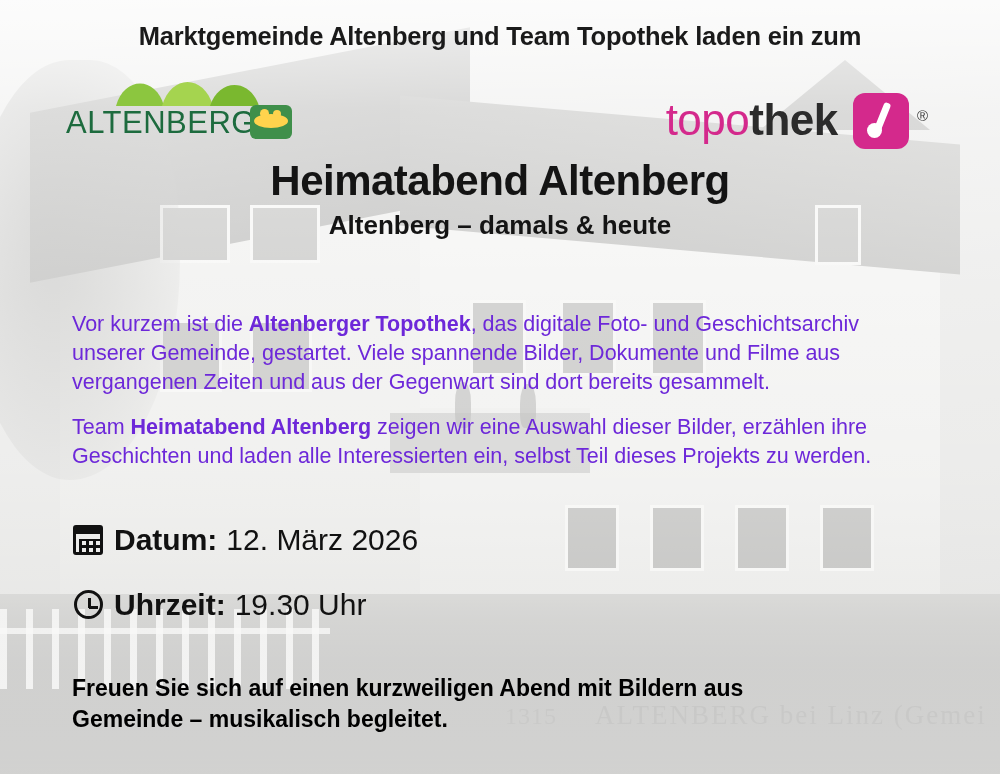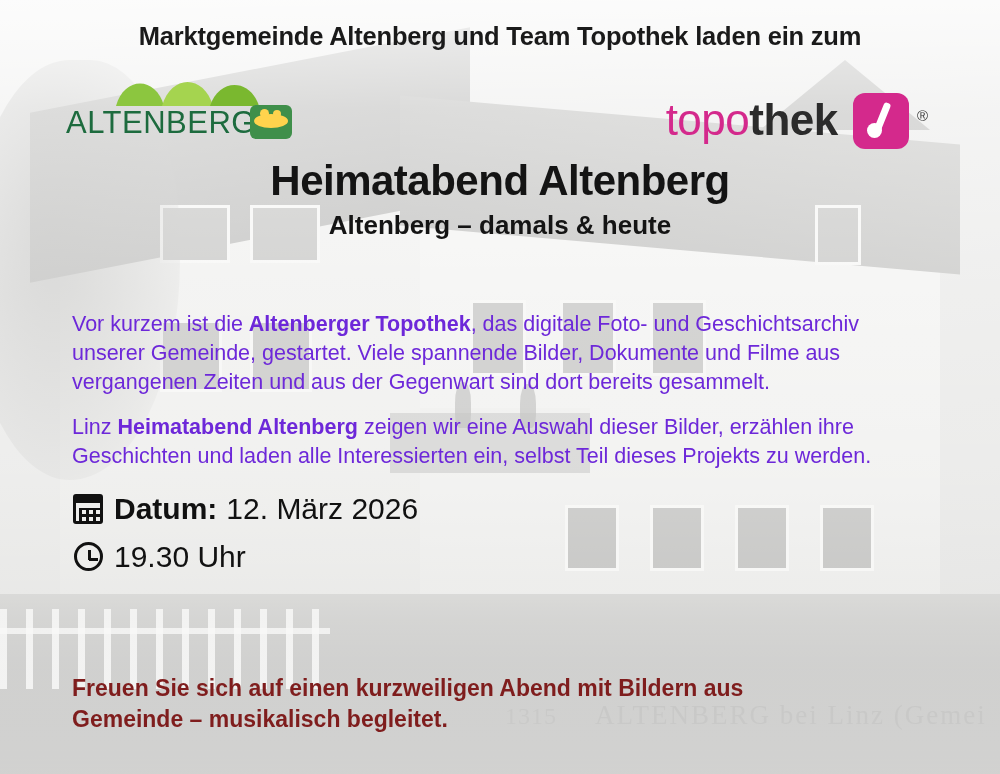--- a/index.html
+++ b/index.html
@@ -508,7 +508,7 @@
     </div>
 
     <div class="para para-2">
-      <span>Linz </span><b>Heimatabend Altenberg</b><span> zeigen wir eine Auswahl dieser Bilder, erzählen ihre Geschichten und laden alle Interessierten ein, selbst Teil dieses Projekts zu werden.</span>
+      <span>Team </span><b>Heimatabend Altenberg</b><span> zeigen wir eine Auswahl dieser Bilder, erzählen ihre Geschichten und laden alle Interessierten ein, selbst Teil dieses Projekts zu werden.</span>
     </div>
 
     <div class="details">

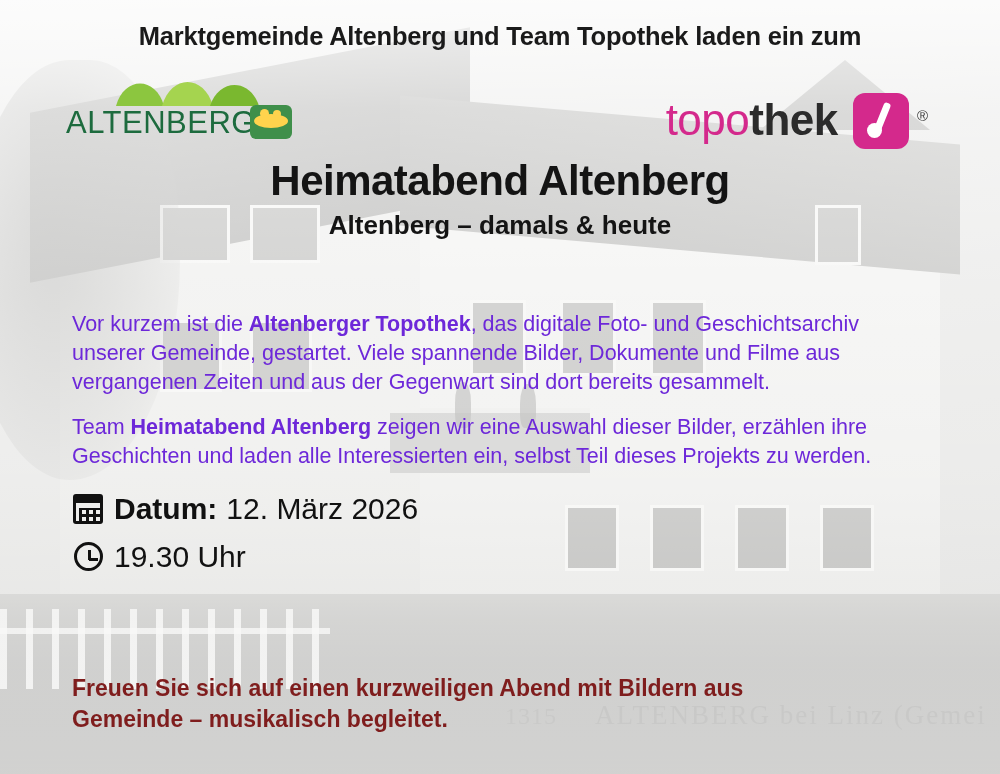--- a/index.html
+++ b/index.html
@@ -340,9 +340,10 @@
   }
   .detail-row {
     display: flex;
-    align-items: flex-start;
+    align-items: flex-end;
     height: 44px;
     margin-bottom: 4px;
+    margin-top: 21px;
   }
   .detail-icon {
     width: 42px;

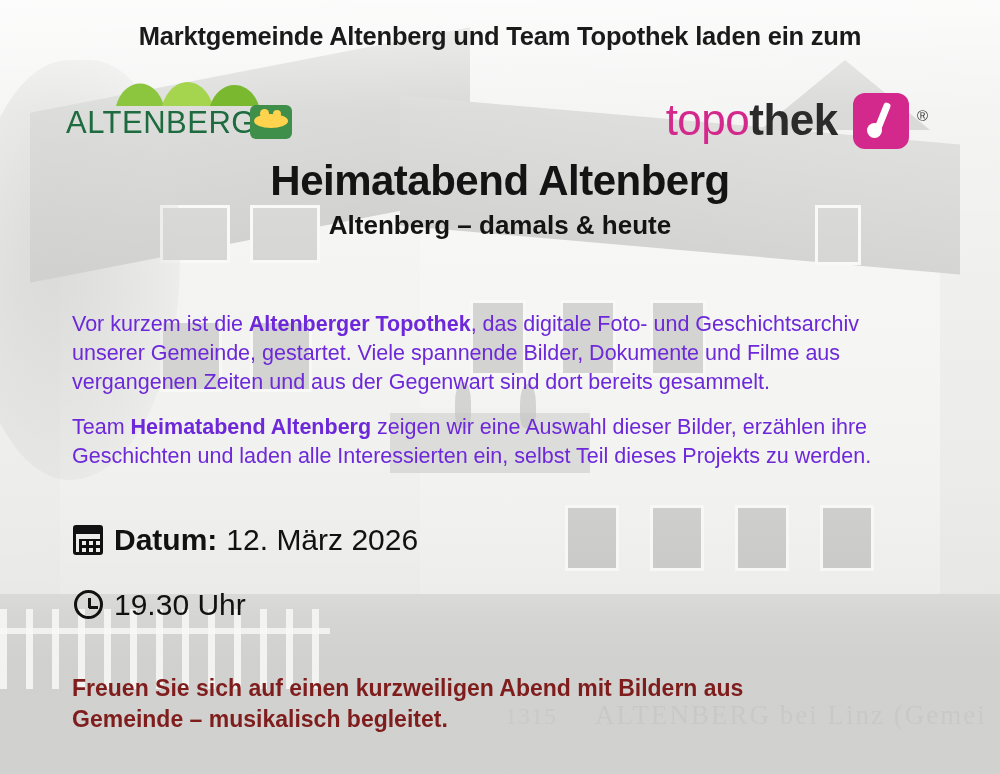--- a/index.html
+++ b/index.html
@@ -524,6 +524,7 @@
         <span class="detail-icon">
             <span class="clock-icon"></span>
           </span>
+        <span class="detail-label">Uhrzeit:</span>
         <span class="detail-value">19.30 Uhr</span>
       </div>
     </div>

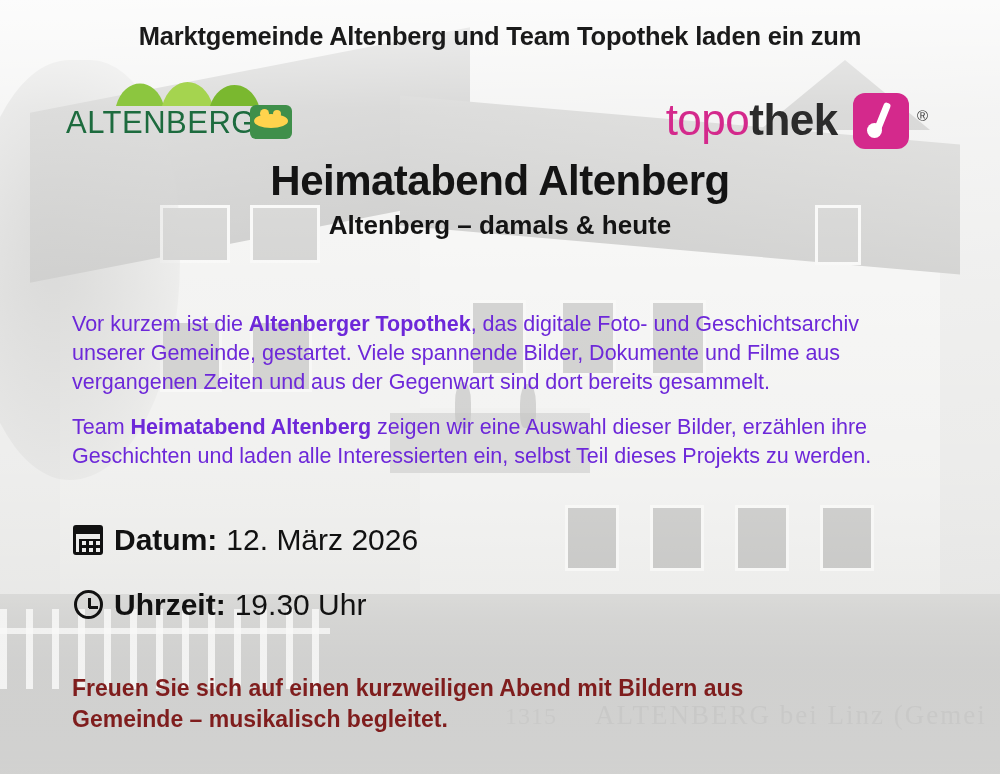--- a/index.html
+++ b/index.html
@@ -427,7 +427,7 @@
     font-size: 23px;
     font-weight: bold;
     line-height: 31px;
-    color: #7f1d1d;
+    color: #000000;
   }
 </style>
 </head>

